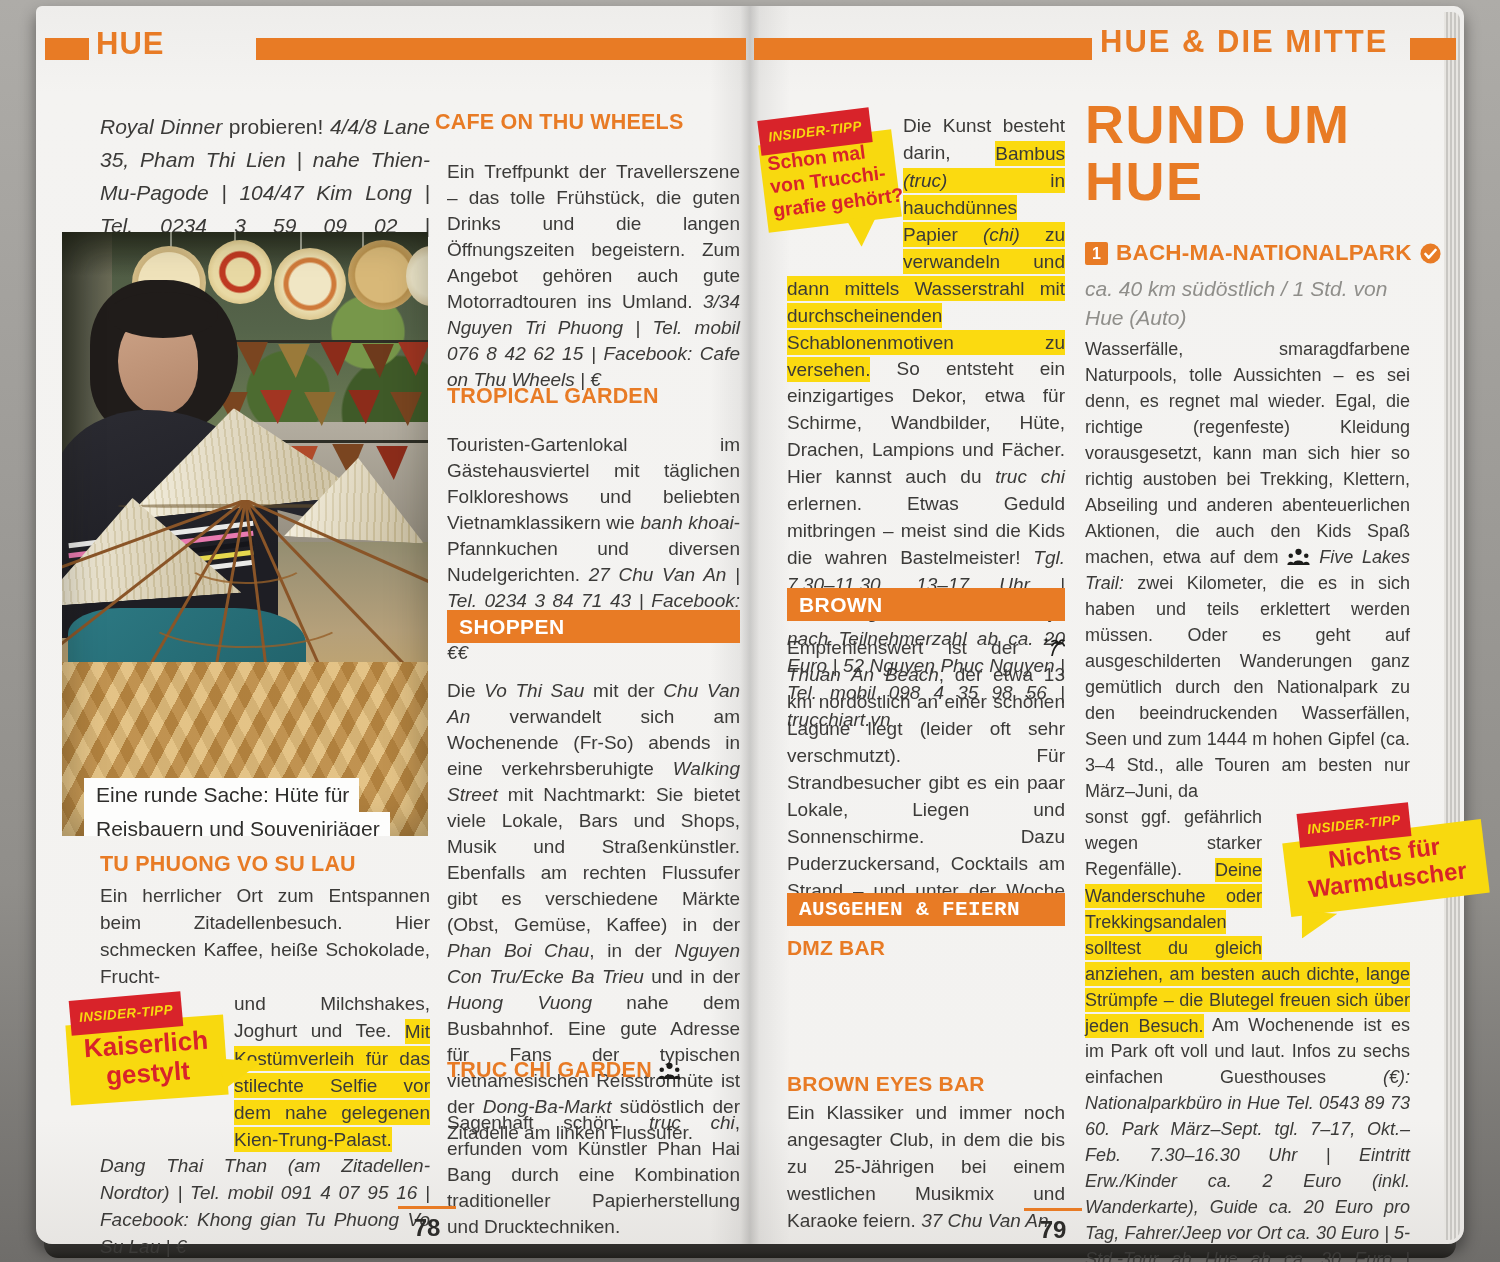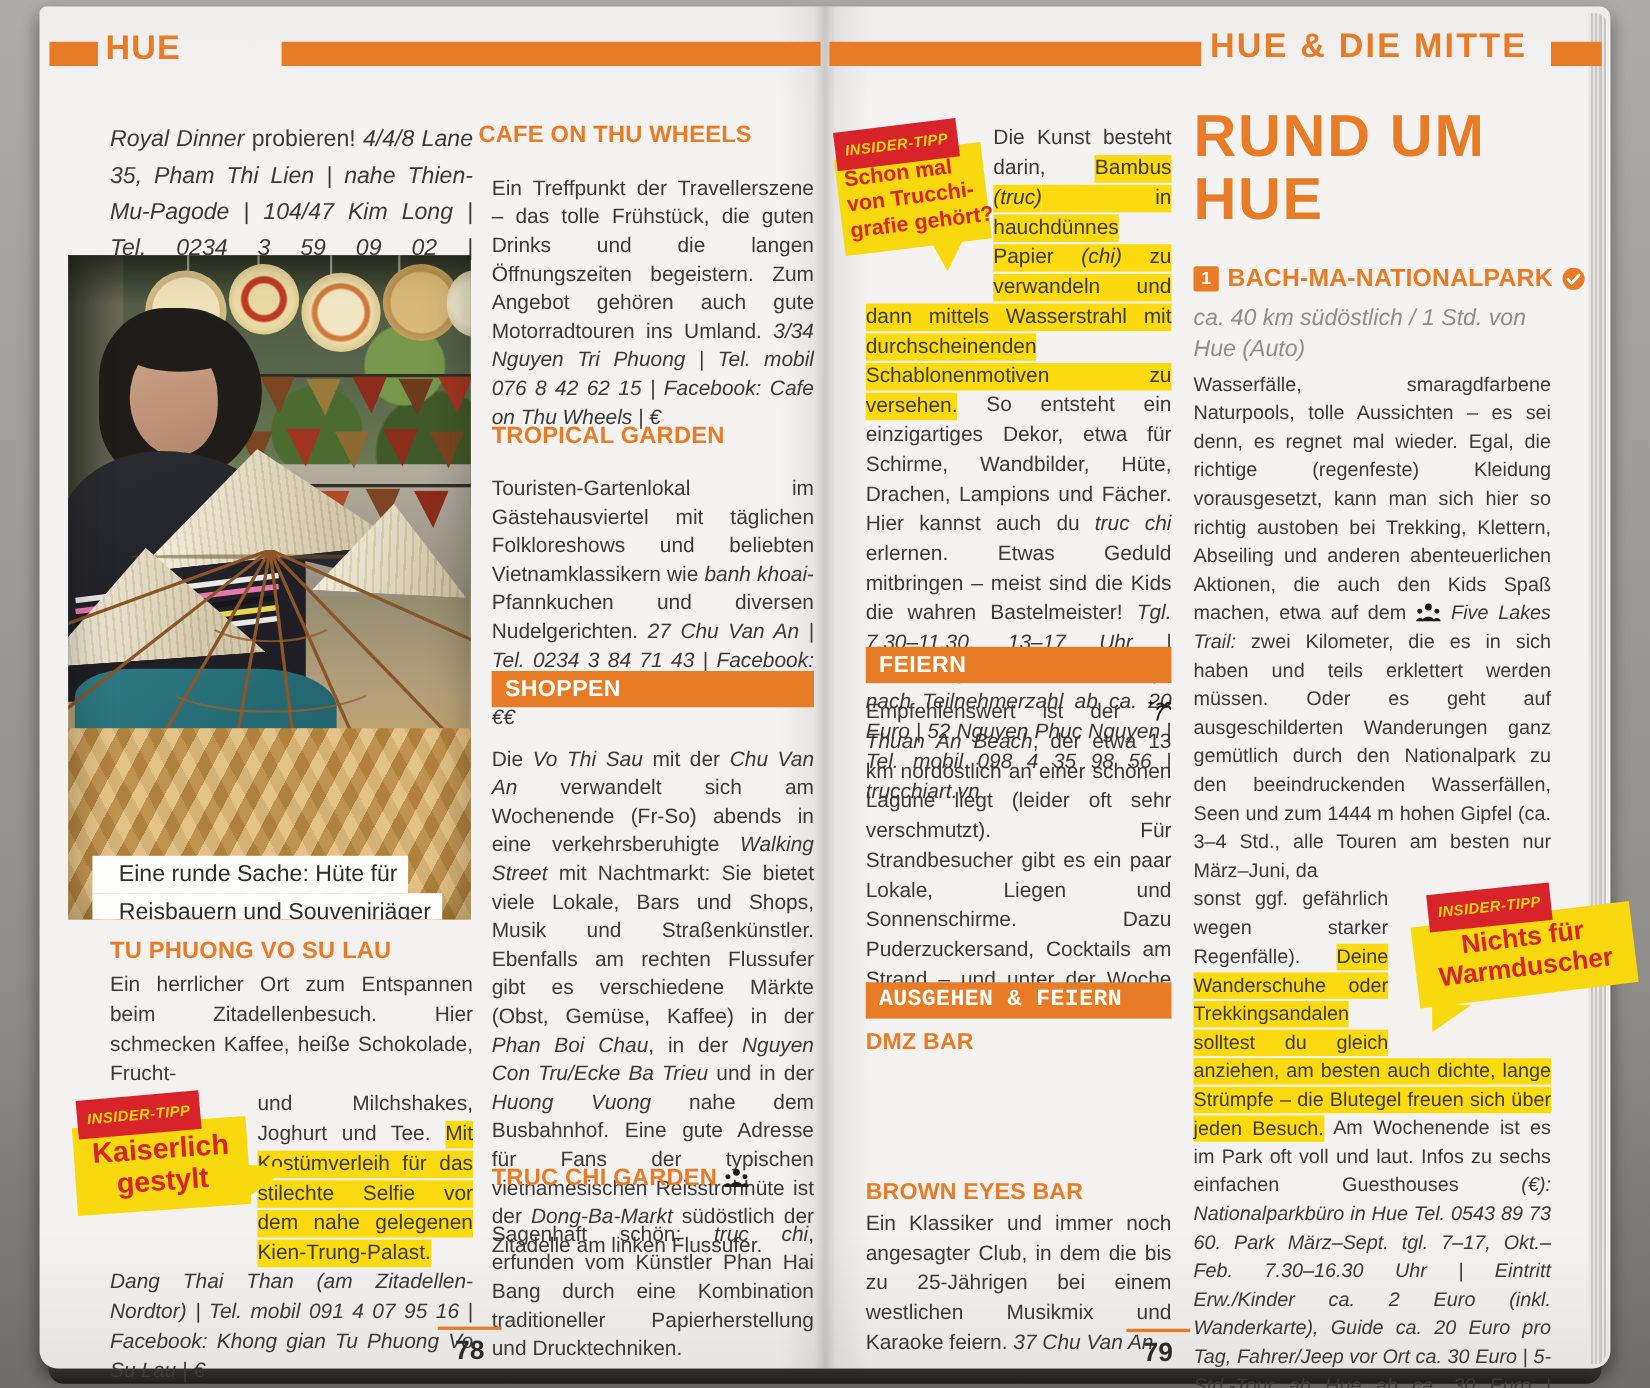--- a/index.html
+++ b/index.html
@@ -256,7 +256,7 @@
     </p>
   </div>
 
-  <div class="bar" style="left:787px;top:588px;width:266px;">FEIERN</div>
+  <div class="bar" style="left:787px;top:588px;width:266px;">BROWN</div>
   <div class="body" style="left:787px;top:634px;width:278px;"><span>Empfehlenswert ist der </span><span class="icon-inline"><svg width="22" height="19" viewBox="0 0 22 19">
           <g fill="none" stroke="#1c1c1a" stroke-width="1.7" stroke-linecap="round">
             <path d="M9 19c1-6 3-10 7-13"></path>

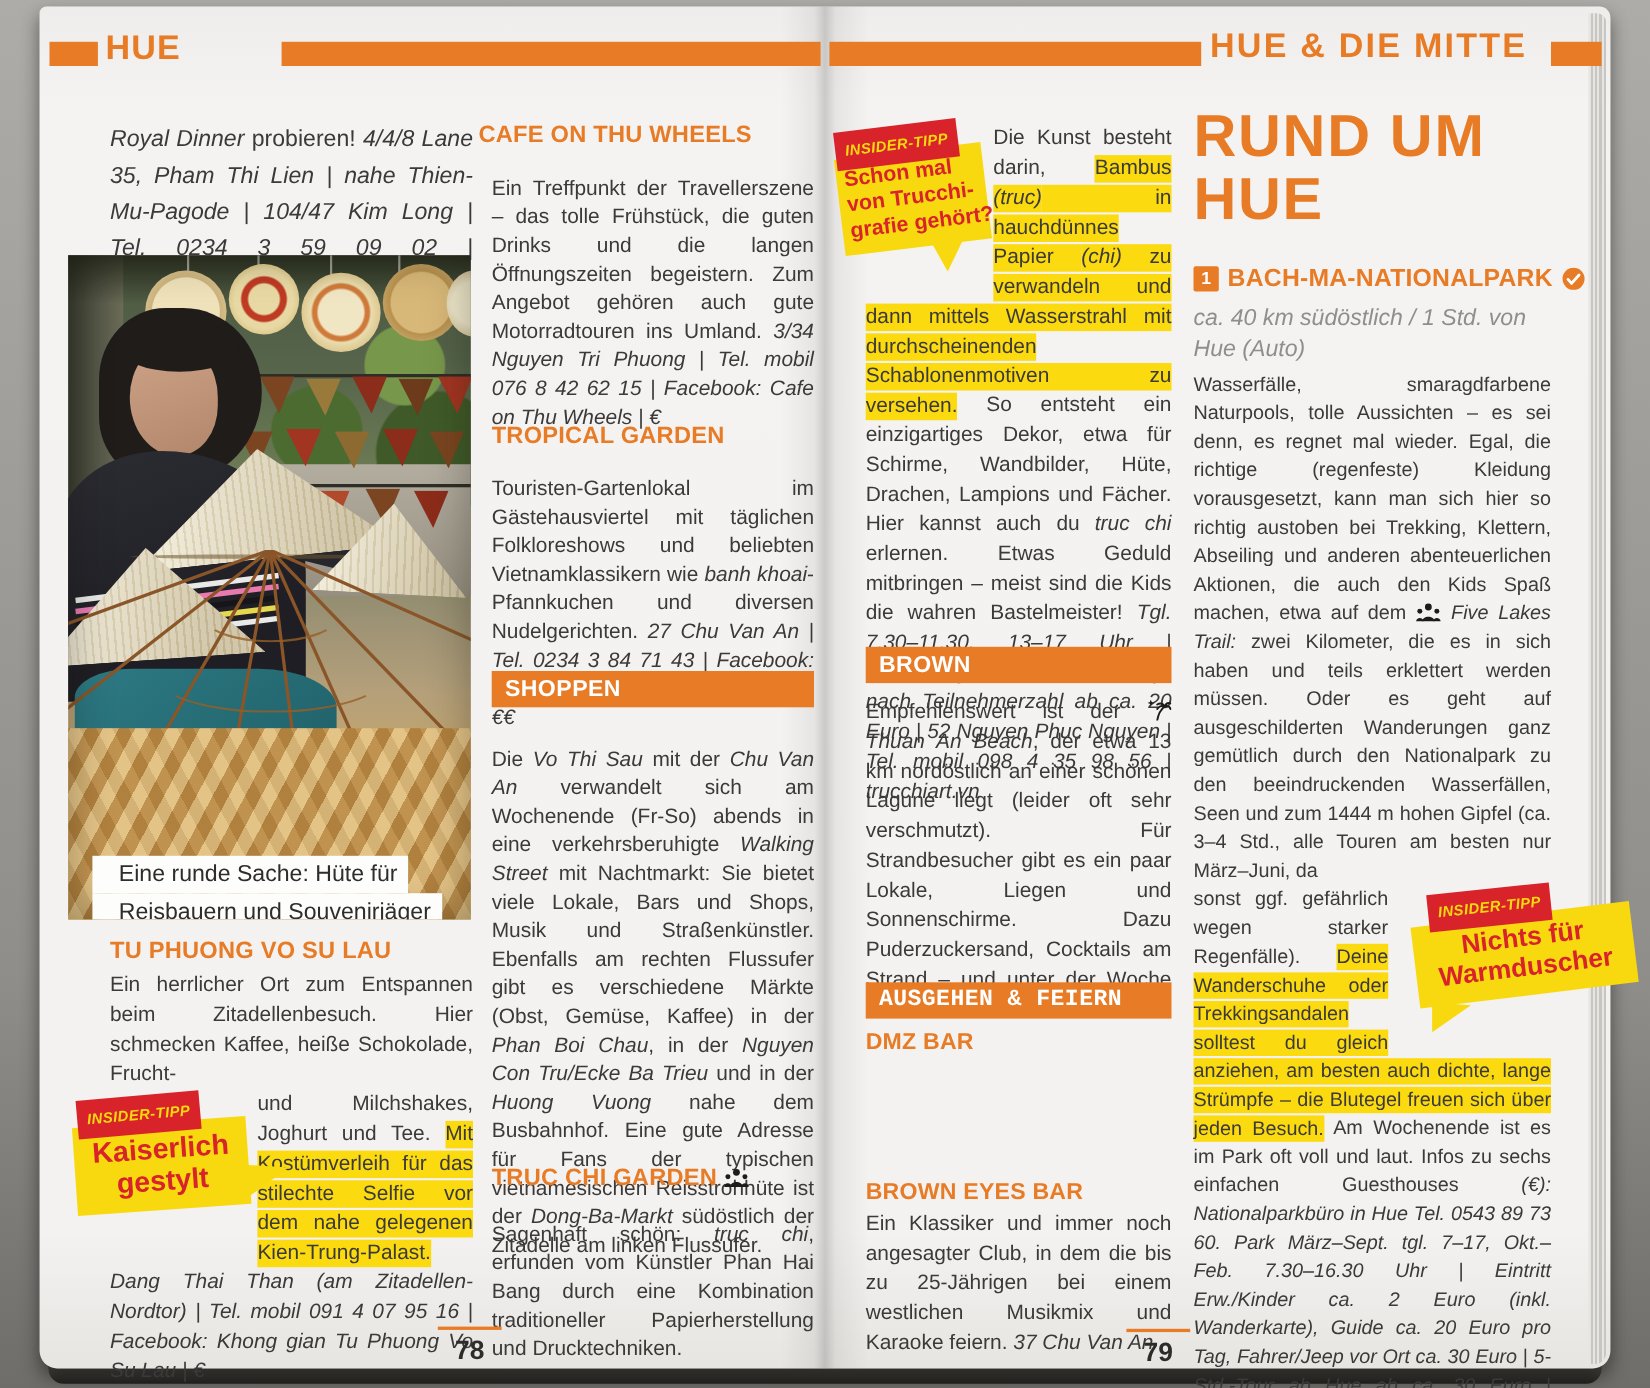--- a/index.html
+++ b/index.html
@@ -105,7 +105,7 @@
        background:repeating-linear-gradient(-62deg,rgba(255,244,210,.3) 0 13px,rgba(130,75,25,.28) 13px 26px);}
   .vignette{left:0;top:0;width:100%;height:100%;box-shadow:inset 0 0 40px rgba(20,20,10,.35);}
   .caption{position:absolute;left:22px;top:546px;z-index:5;}
-  .caption .cline{display:table;background:#fdfdfc;color:#2e2d2b;font-size:21px;line-height:26px;padding:4px 10px 4px 24px;}
+  .caption .cline{display:table;background:#fdfdfc;color:#2e2d2b;font-size:21px;line-height:26px;padding:4px 10px 4px 12px;}
 </style>
 </head>
 <body>

